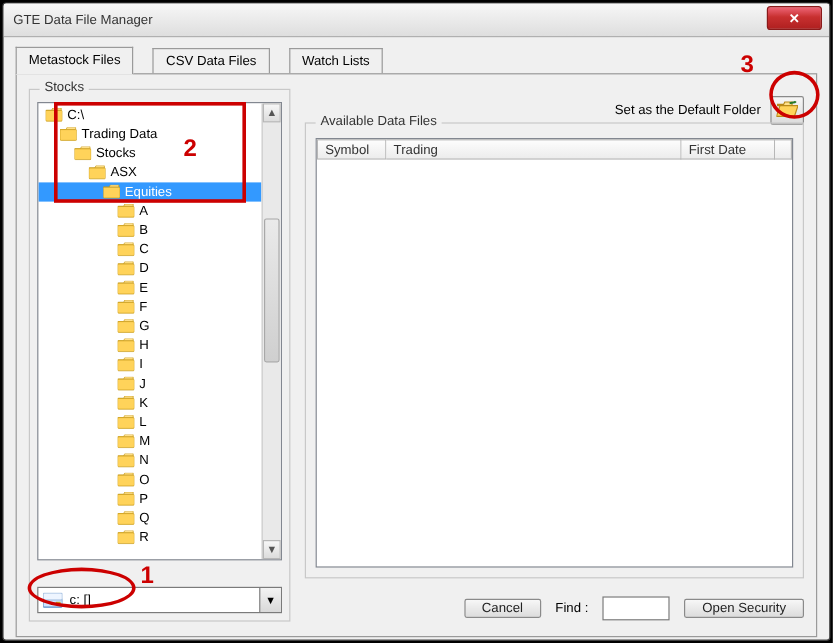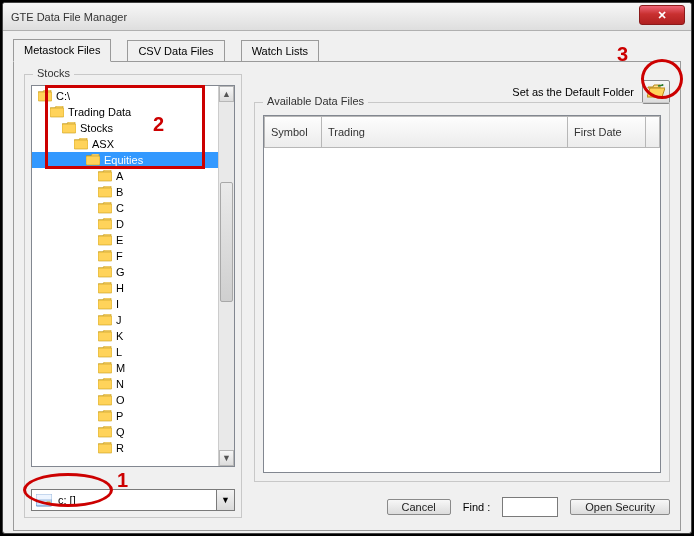--- a/index.html
+++ b/index.html
@@ -42,7 +42,7 @@
   .open-btn { width:28px; height:24px; border:1px solid #8a8a8a; background:linear-gradient(#f7f7f7,#dcdcdc); display:flex; align-items:center; justify-content:center; border-radius:2px;}
   .avail-group { position:absolute; left:0; top:34px; right:0; height:380px; }
   .table-wrap { position:absolute; left:8px; top:12px; right:8px; bottom:8px; background:#fff; border:1px solid #828790;}
-  .thead { display:flex; height:32px; }
+  .thead { display:flex; height:17px; }
   .th { border:1px solid #b7b7b7; border-left:none; background:linear-gradient(#fdfdfd,#ececec); padding:2px 6px; color:#333; display:flex;align-items:center;}
   .th:first-child{border-left:1px solid #b7b7b7;}
   .th.symbol{width:58px;} .th.security{flex:1;} .th.first{width:78px;} .th.last{width:78px;} .th.end{width:14px;}

